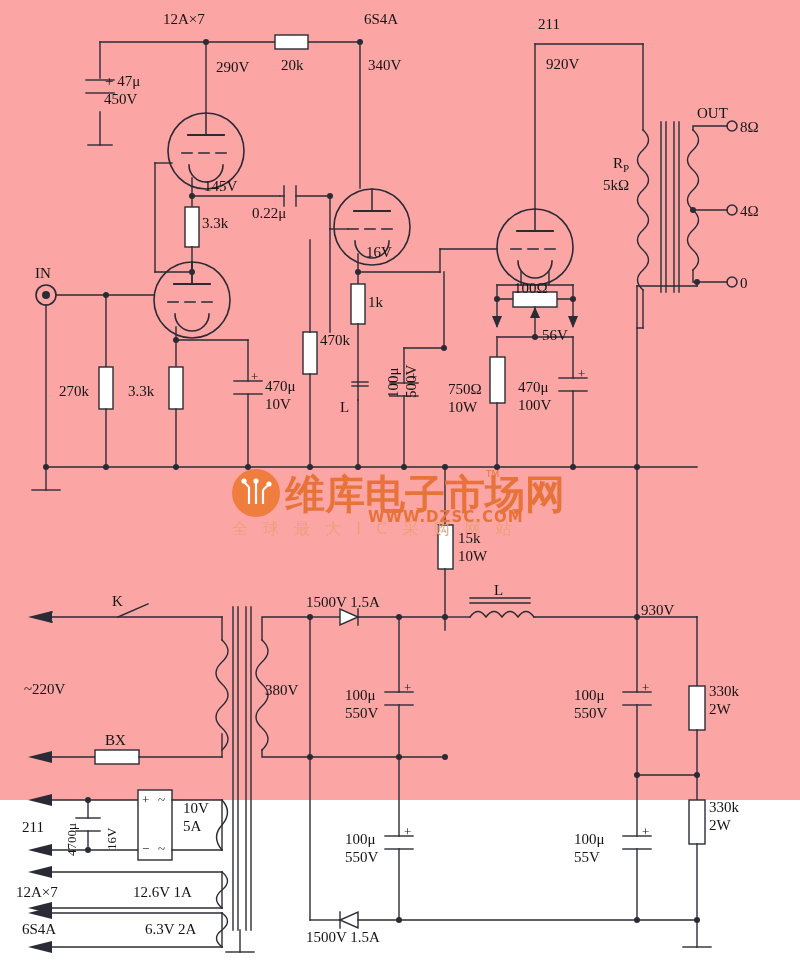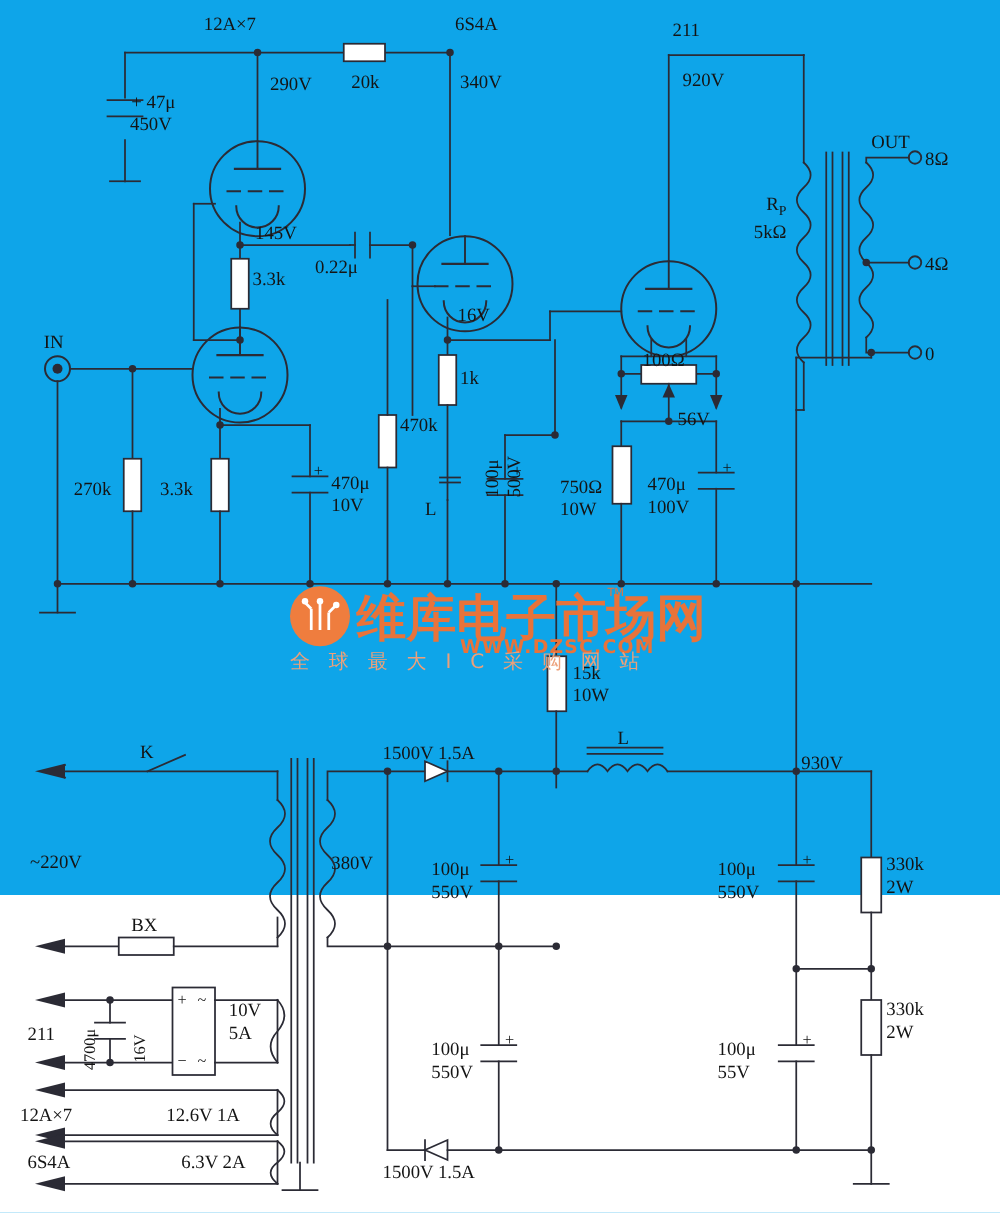--- a/index.html
+++ b/index.html
@@ -5,7 +5,7 @@
   html,body{margin:0;padding:0;background:#ffffff;}
   body{width:800px;height:970px;overflow:hidden;
        font-family:"Liberation Serif", serif;color:#1a1a1a;}
-  #stage{position:relative;width:800px;height:716px;background:#0ea5e9;}
+  #stage{position:relative;width:800px;height:800px;background:#fca5a5;}
   svg{position:absolute;left:0;top:0;}
   .lbl{font-family:"Liberation Serif", serif;font-size:15px;fill:#141414;}
   .lbl-sm{font-family:"Liberation Serif", serif;font-size:13px;fill:#141414;}

